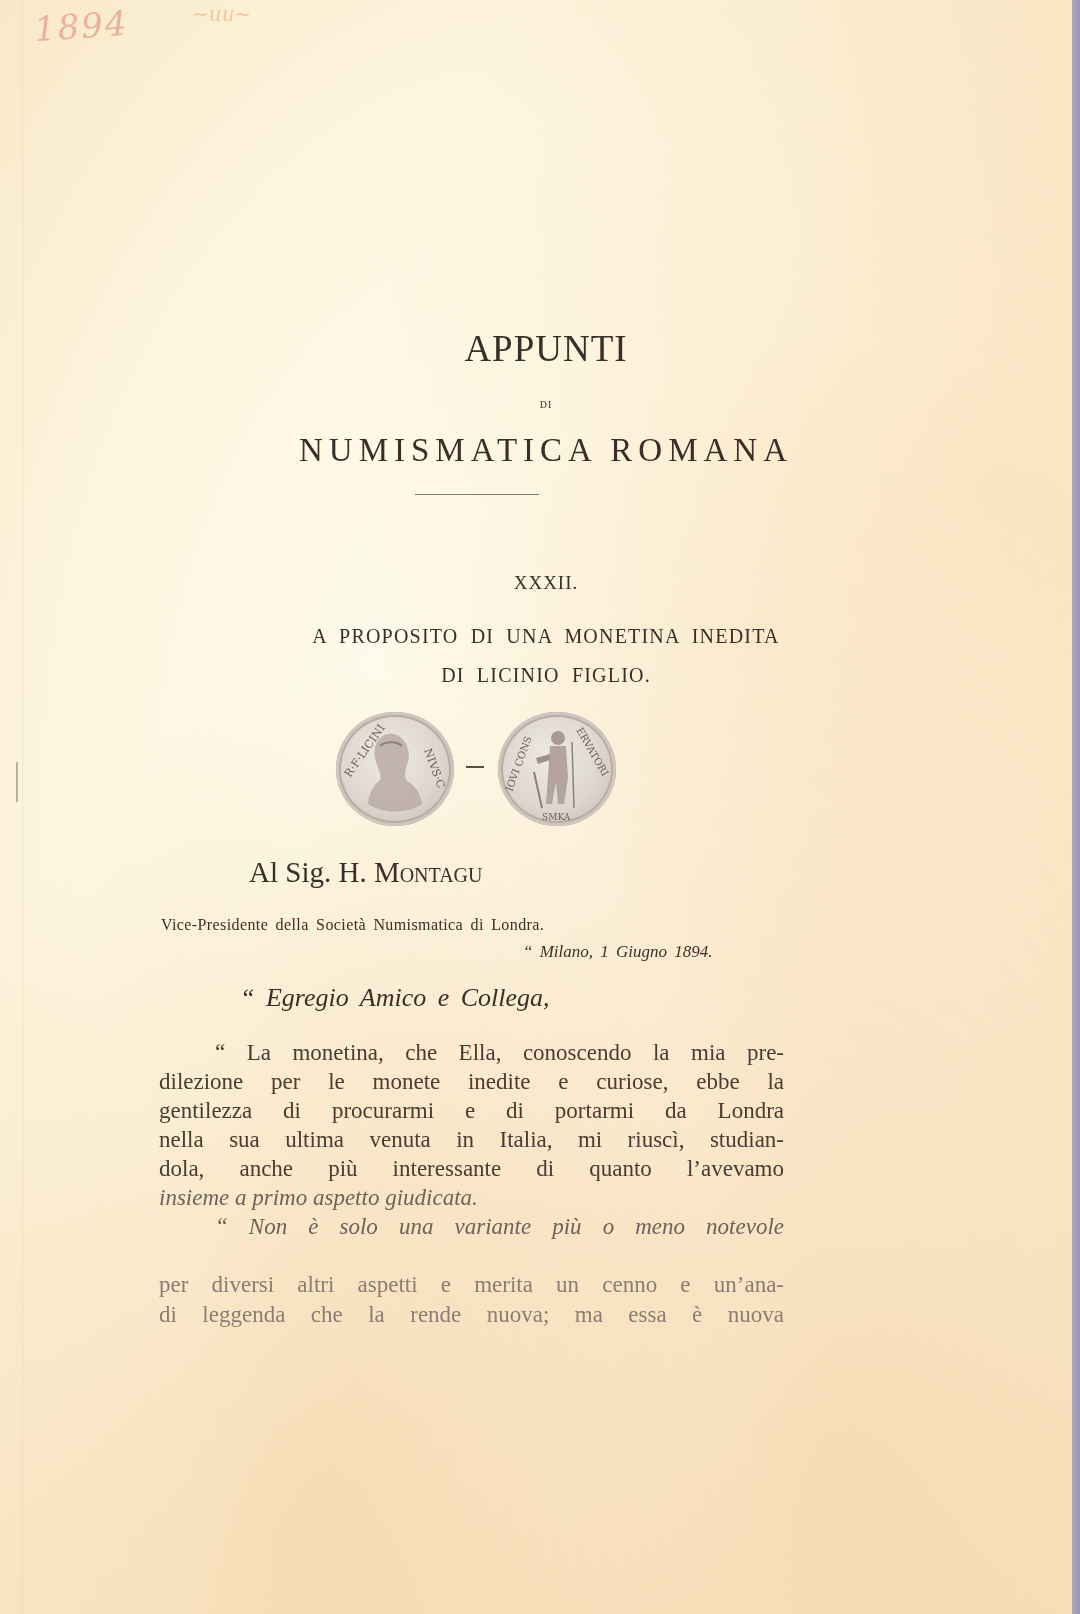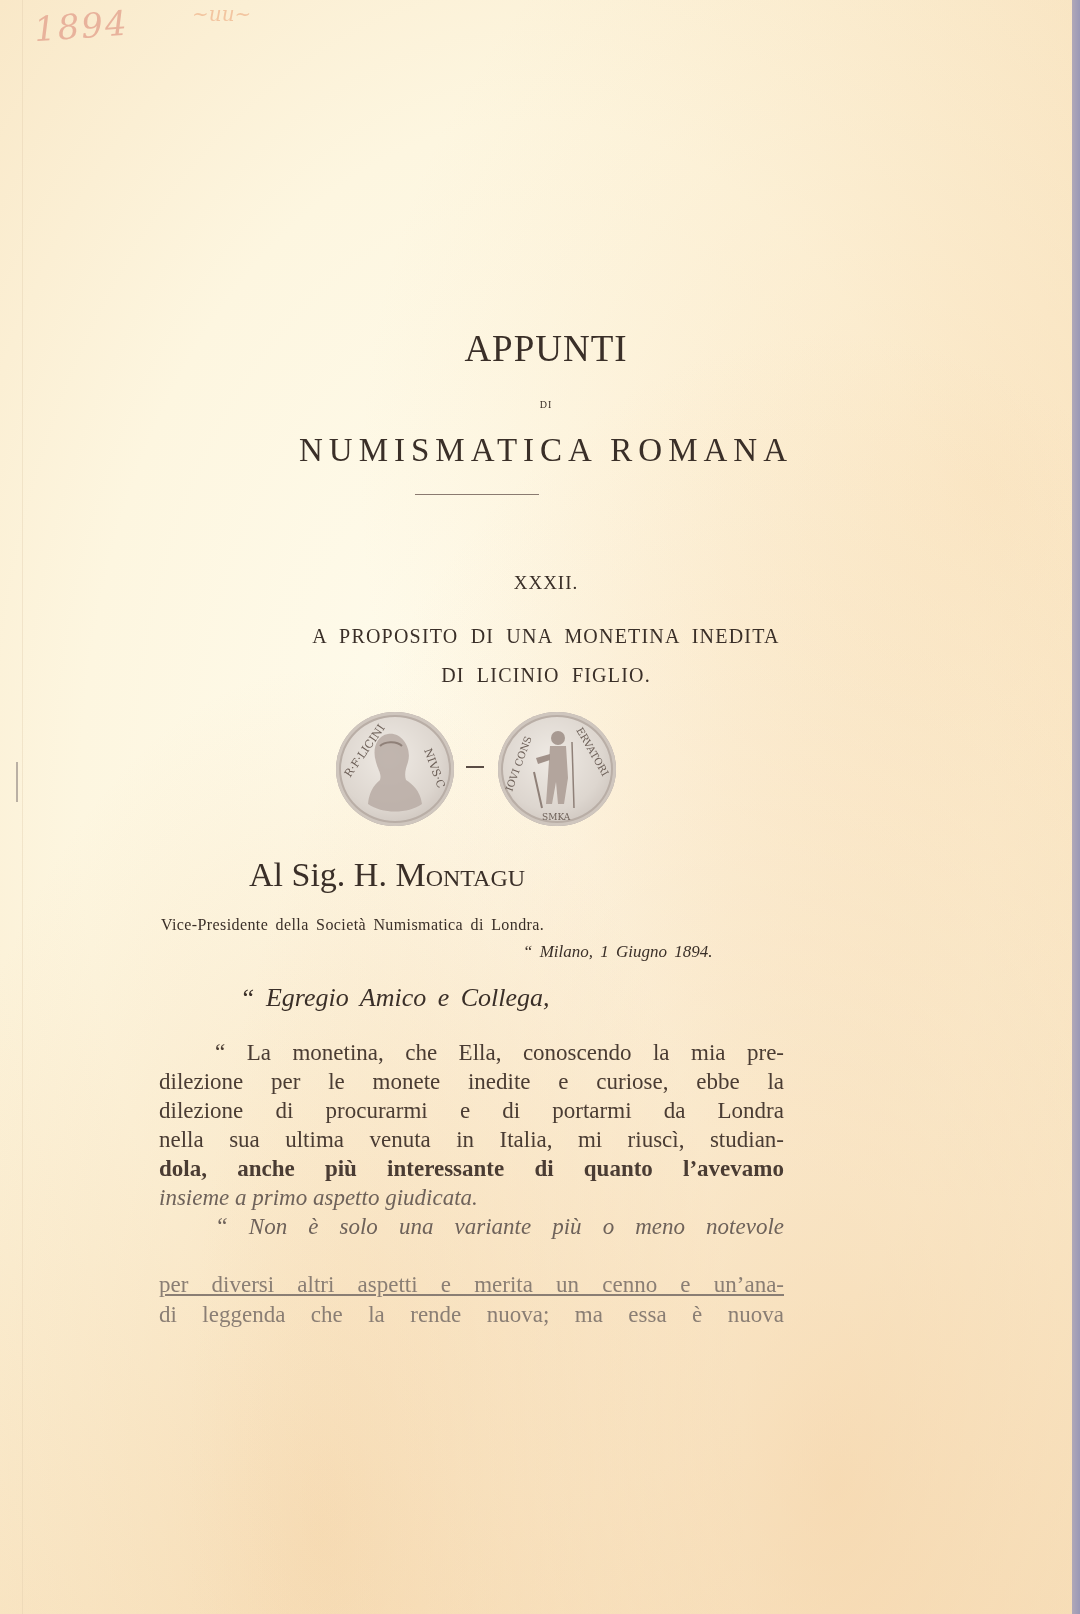--- a/index.html
+++ b/index.html
@@ -150,7 +150,7 @@
     .addressee {
       top: 856px;
       left: 249px;
-      font-size: 34px;
+      font-size: 29px;
     }
     .addressee .sc {
       font-variant: small-caps;

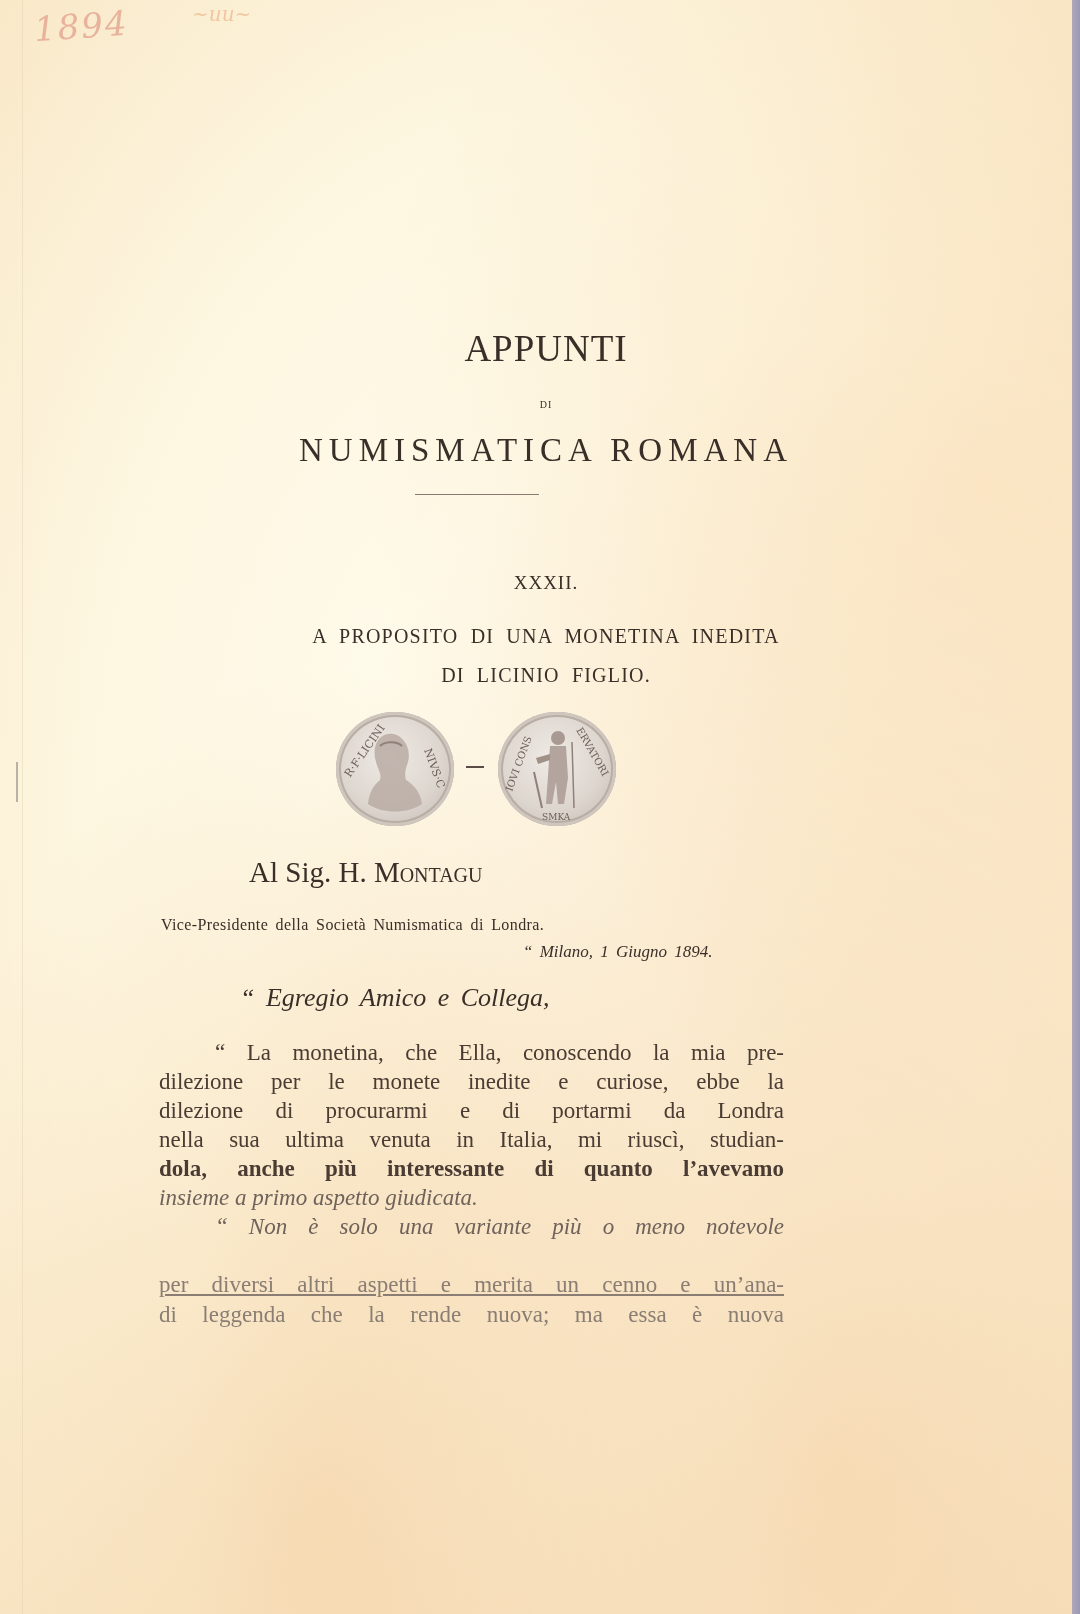--- a/index.html
+++ b/index.html
@@ -244,7 +244,7 @@
 
   <div class="text body-line indent" style="top:1038px;">“ La monetina, che Ella, conoscendo la mia pre-</div>
   <div class="text body-line" style="top:1067px;">dilezione per le monete inedite e curiose, ebbe la</div>
-  <div class="text body-line" style="top:1096px;">dilezione di procurarmi e di portarmi da Londra</div>
+  <div class="text body-line" style="top:1096px;">gentilezza di procurarmi e di portarmi da Londra</div>
   <div class="text body-line" style="top:1125px;">nella sua ultima venuta in Italia, mi riuscì, studian-</div>
   <div class="text body-line" style="top:1154px;font-weight:bold;">dola, anche più interessante di quanto l’avevamo</div>
   <div class="text body-line last-short faded" style="top:1183px;">insieme a primo aspetto giudicata.</div>

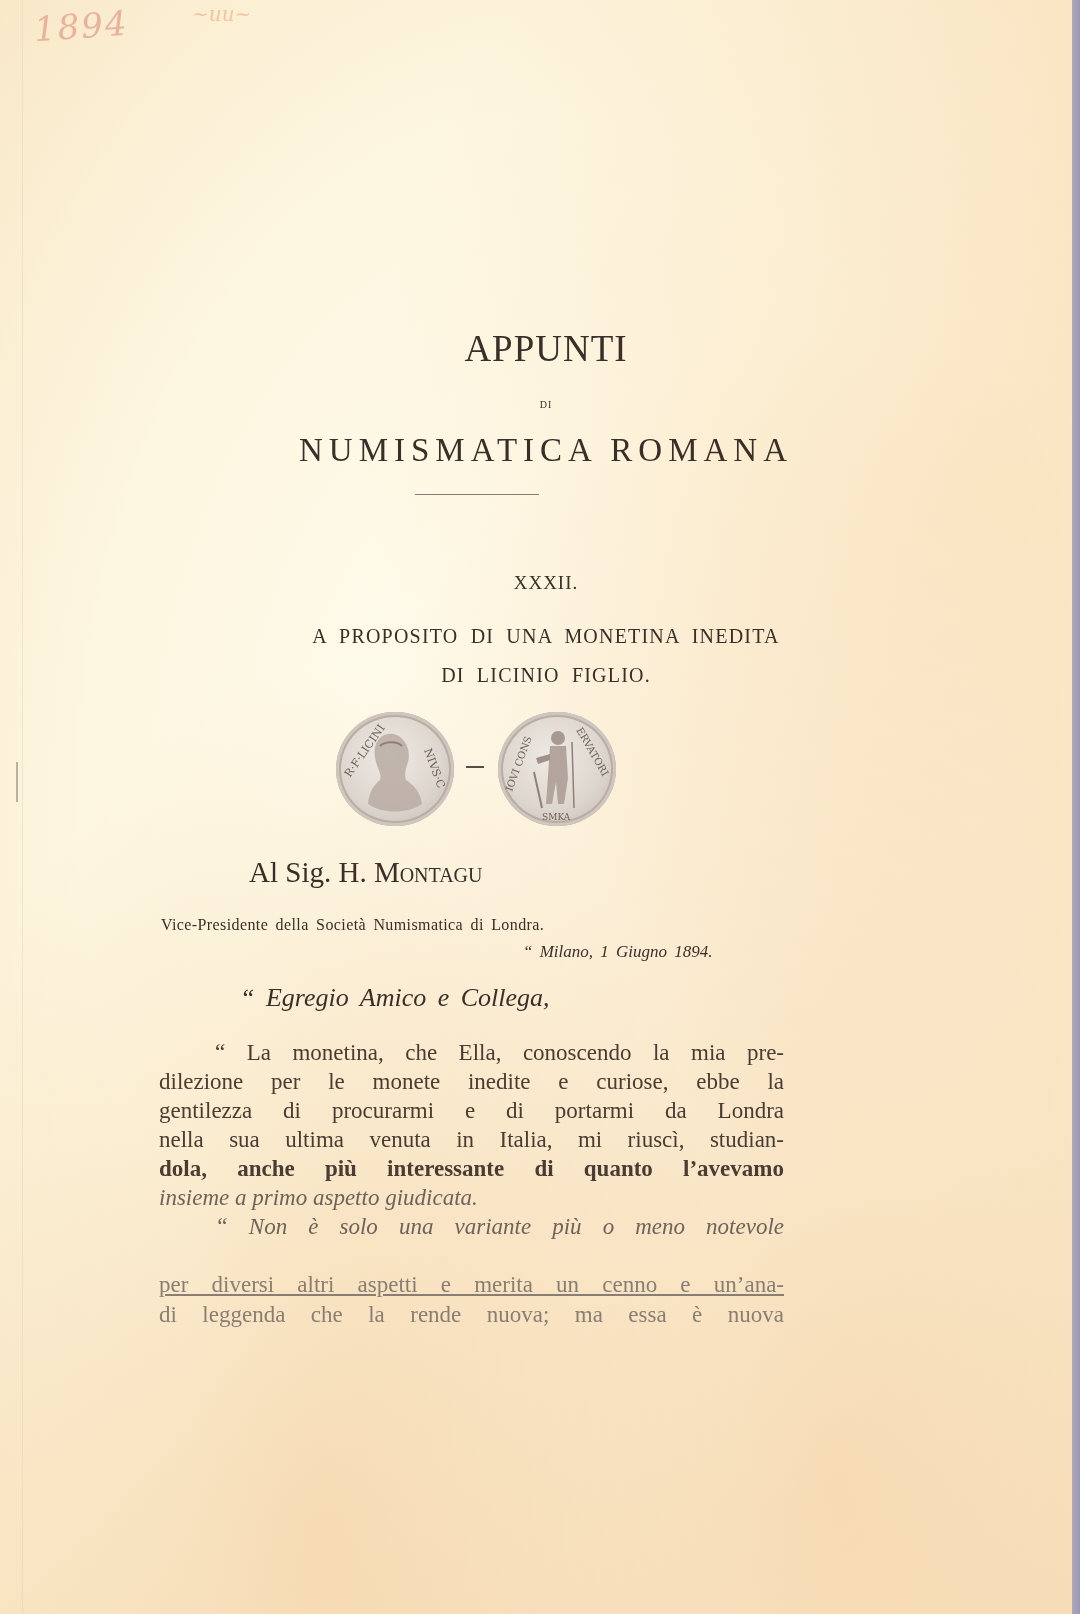--- a/index.html
+++ b/index.html
@@ -246,7 +246,7 @@
   <div class="text body-line" style="top:1067px;">dilezione per le monete inedite e curiose, ebbe la</div>
   <div class="text body-line" style="top:1096px;">gentilezza di procurarmi e di portarmi da Londra</div>
   <div class="text body-line" style="top:1125px;">nella sua ultima venuta in Italia, mi riuscì, studian-</div>
-  <div class="text body-line" style="top:1154px;font-weight:bold;">dola, anche più interessante di quanto l’avevamo</div>
+  <div class="text body-line" style="top:1154px;">dola, anche più interessante di quanto l’avevamo</div>
   <div class="text body-line last-short faded" style="top:1183px;">insieme a primo aspetto giudicata.</div>
   <div class="text body-line indent faded" style="top:1212px;">“ Non è solo una variante più o meno notevole</div>
   <div class="text body-line faded-2" style="top:1300px;">di leggenda che la rende nuova; ma essa è nuova</div>

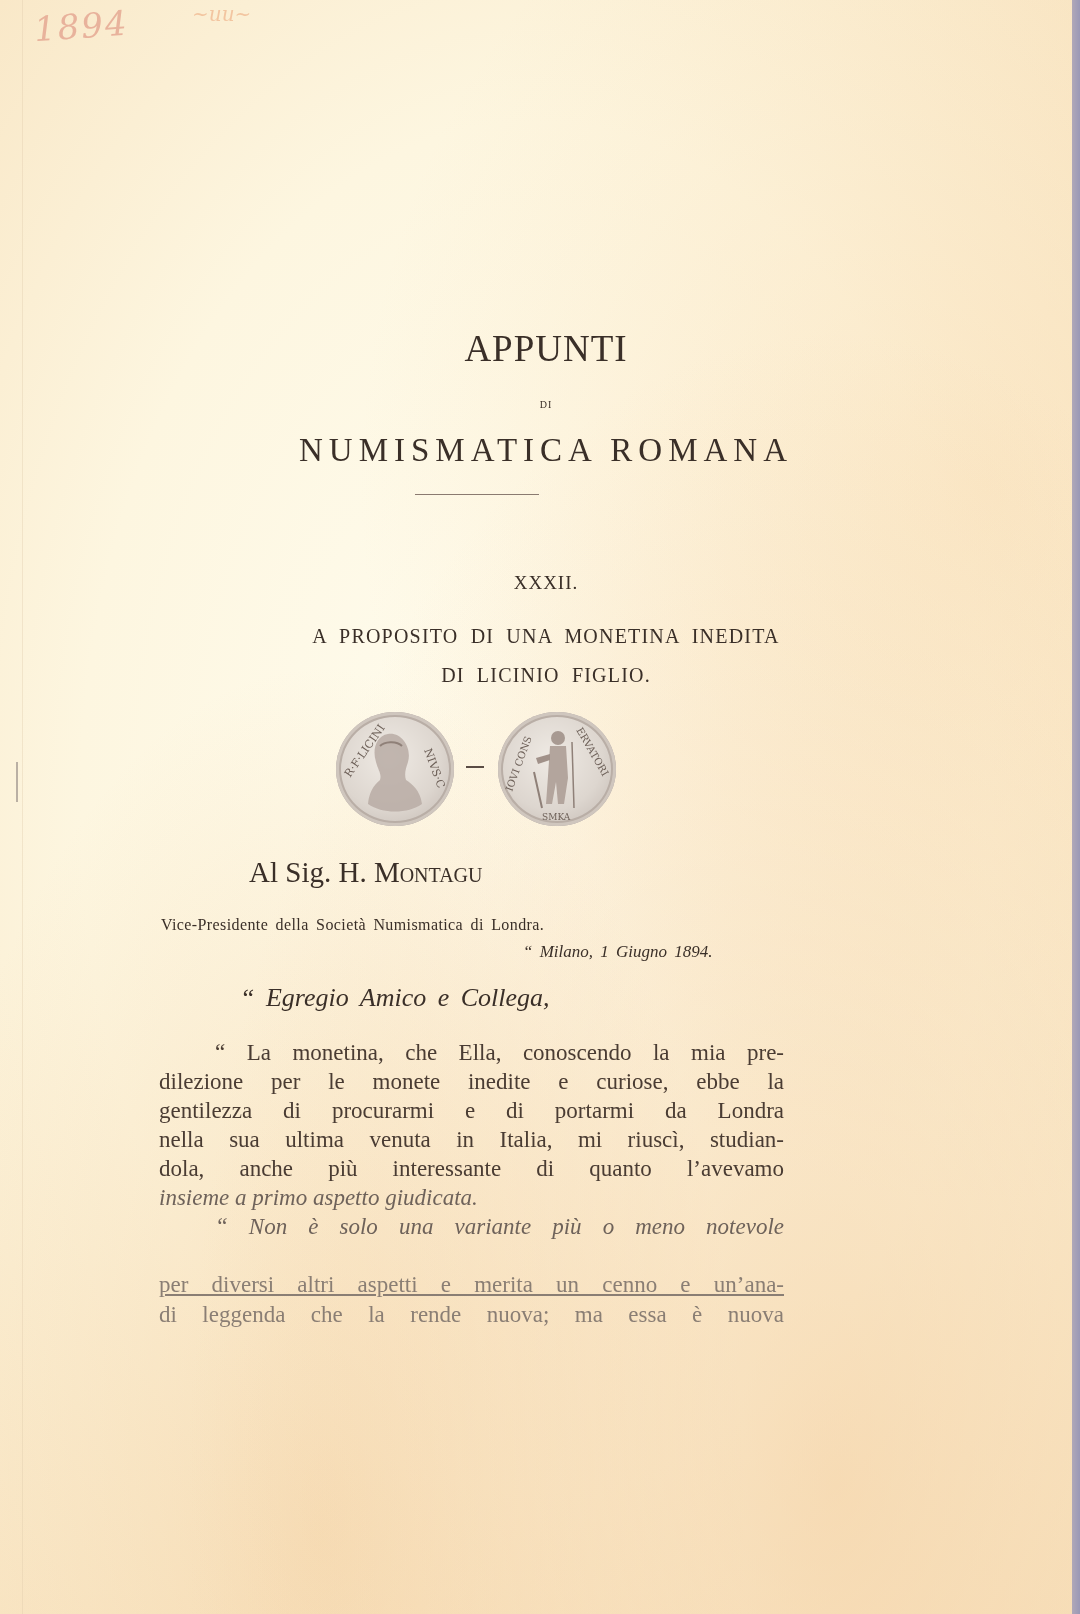--- a/index.html
+++ b/index.html
@@ -250,7 +250,7 @@
   <div class="text body-line last-short faded" style="top:1183px;">insieme a primo aspetto giudicata.</div>
   <div class="text body-line indent faded" style="top:1212px;">“ Non è solo una variante più o meno notevole</div>
   <div class="text body-line faded-2" style="top:1300px;">di leggenda che la rende nuova; ma essa è nuova</div>
-  <div class="text body-line faded-2" style="top:1270px;text-decoration:underline;">per diversi altri aspetti e merita un cenno e un’ana-</div>
+  <div class="text body-line faded-2" style="top:1270px;">per diversi altri aspetti e merita un cenno e un’ana-</div>
 </div>
 <div class="right-edge"></div>
 

